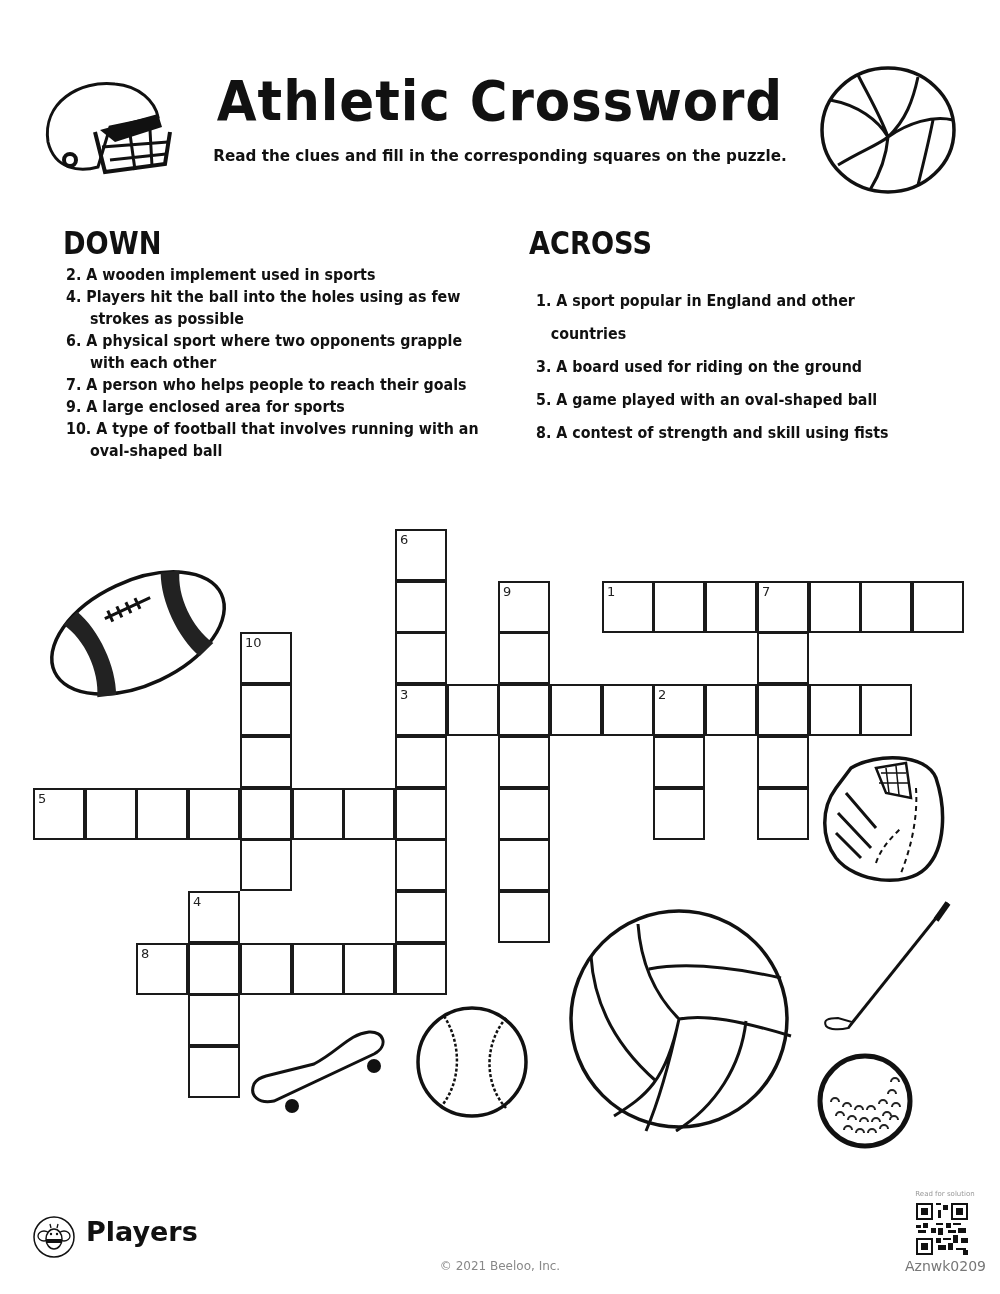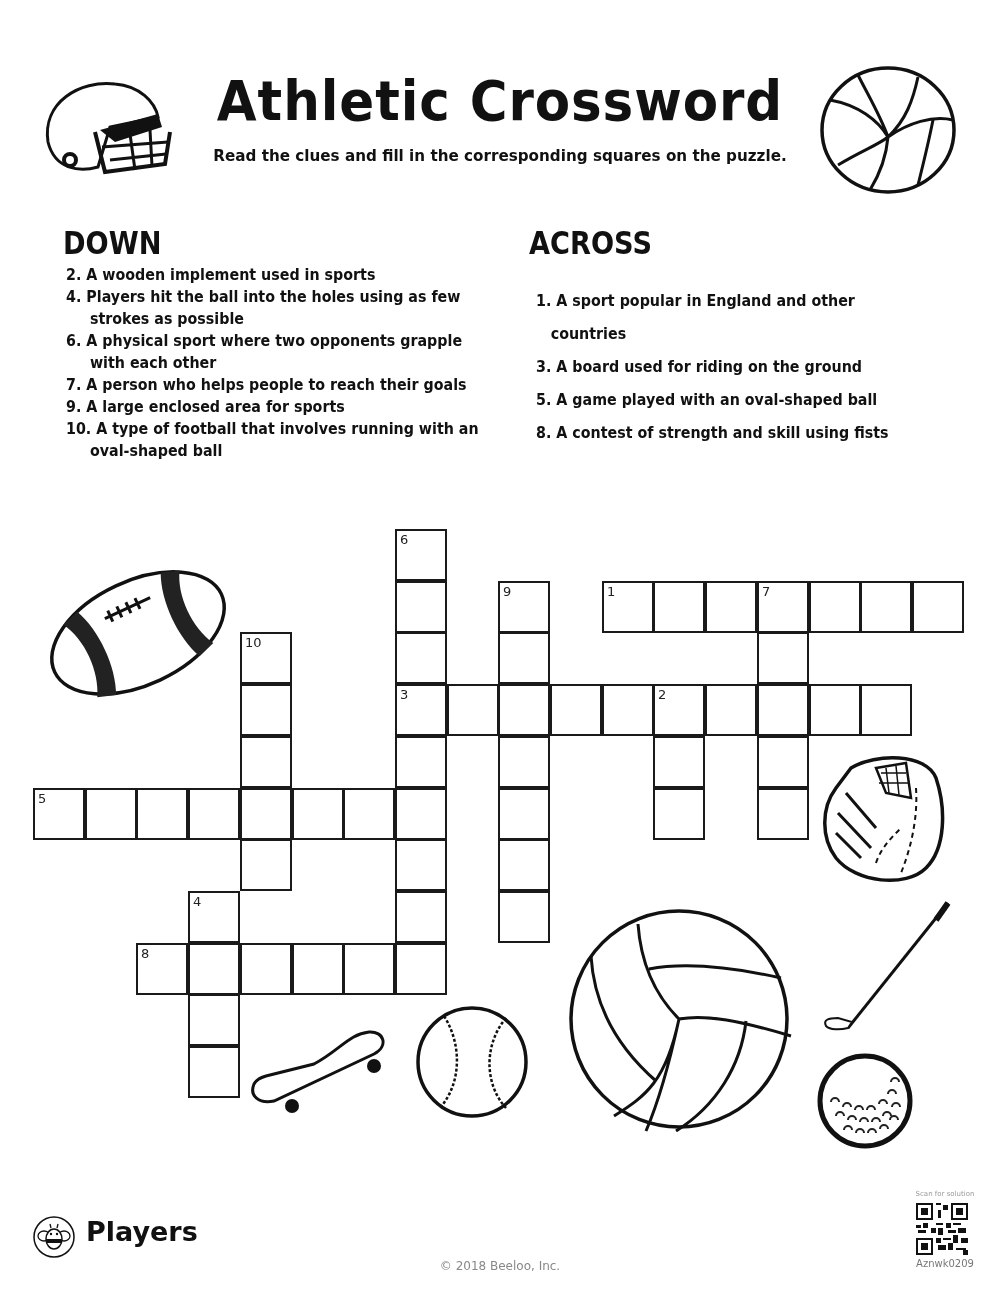--- a/index.html
+++ b/index.html
@@ -208,7 +208,7 @@
 </div>
 <div class="abs footer-brand">Players</div>
 <div class="abs copyright">© 2018 Beeloo, Inc.</div>
-<div class="abs scan-label">Scan for solution</div>
+<div class="abs scan-label">Read for solution</div>
 <div class="abs" style="left:916px; top:1203px; width:52px; height:52px;">
   <svg width="52" height="52" viewBox="0 0 21 21" shape-rendering="crispEdges">
     <rect width="21" height="21" fill="#fff"></rect>

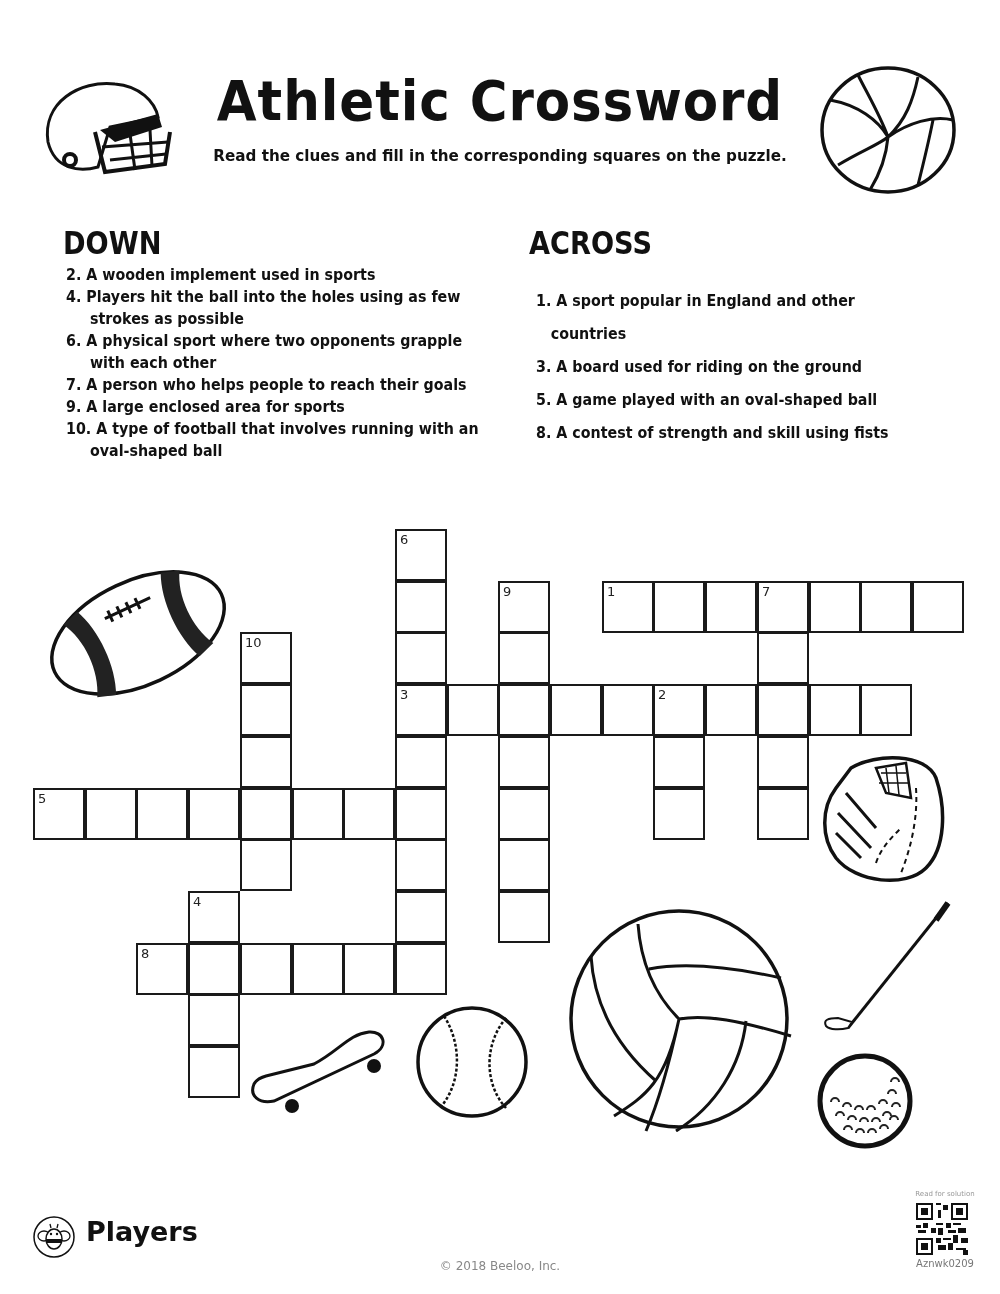--- a/index.html
+++ b/index.html
@@ -207,7 +207,7 @@
   </svg>
 </div>
 <div class="abs footer-brand">Players</div>
-<div class="abs copyright">© 2018 Beeloo, Inc.</div>
+<div class="abs copyright">© 2021 Beeloo, Inc.</div>
 <div class="abs scan-label">Read for solution</div>
 <div class="abs" style="left:916px; top:1203px; width:52px; height:52px;">
   <svg width="52" height="52" viewBox="0 0 21 21" shape-rendering="crispEdges">

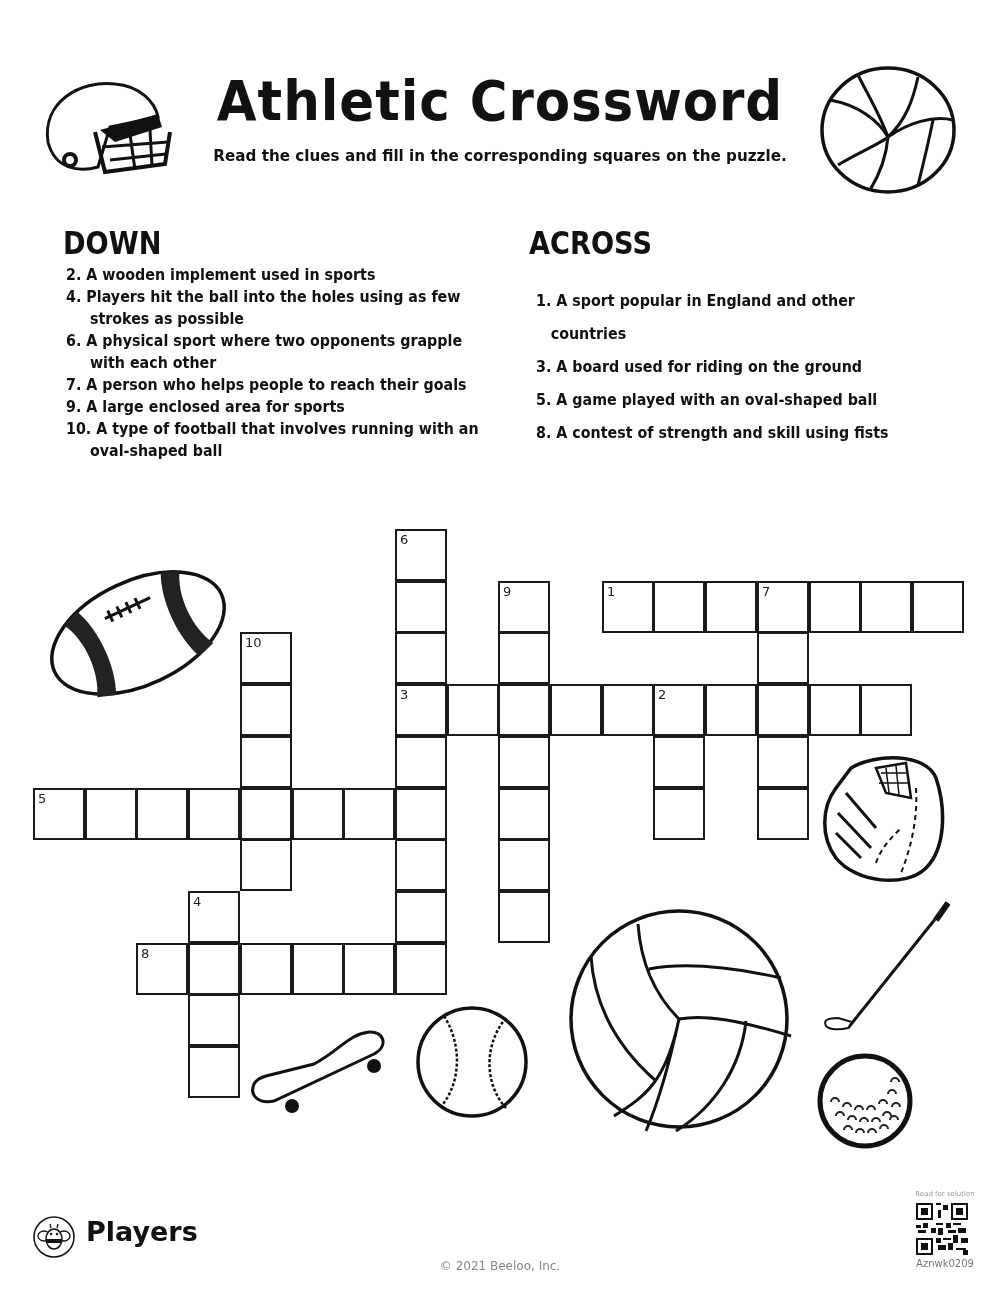--- a/index.html
+++ b/index.html
@@ -18,7 +18,7 @@
   .footer-brand { left: 86px; top: 1216px; font-family: "DejaVu Sans", sans-serif; font-weight: bold; font-size: 27px; color: #111; }
   .copyright { left: 0; width: 1000px; top: 1259px; text-align: center; font-size: 12px; color: #888; }
   .scan-label { left: 905px; top: 1190px; width: 80px; text-align: center; font-size: 7px; color: #999; }
-  .qr-code-label { left: 905px; top: 1258px; width: 80px; text-align: center; font-size: 10px; color: #777; }
+  .qr-code-label { left: 905px; top: 1258px; width: 80px; text-align: center; font-size: 14px; color: #777; }
 </style>
 </head>
 <body>

